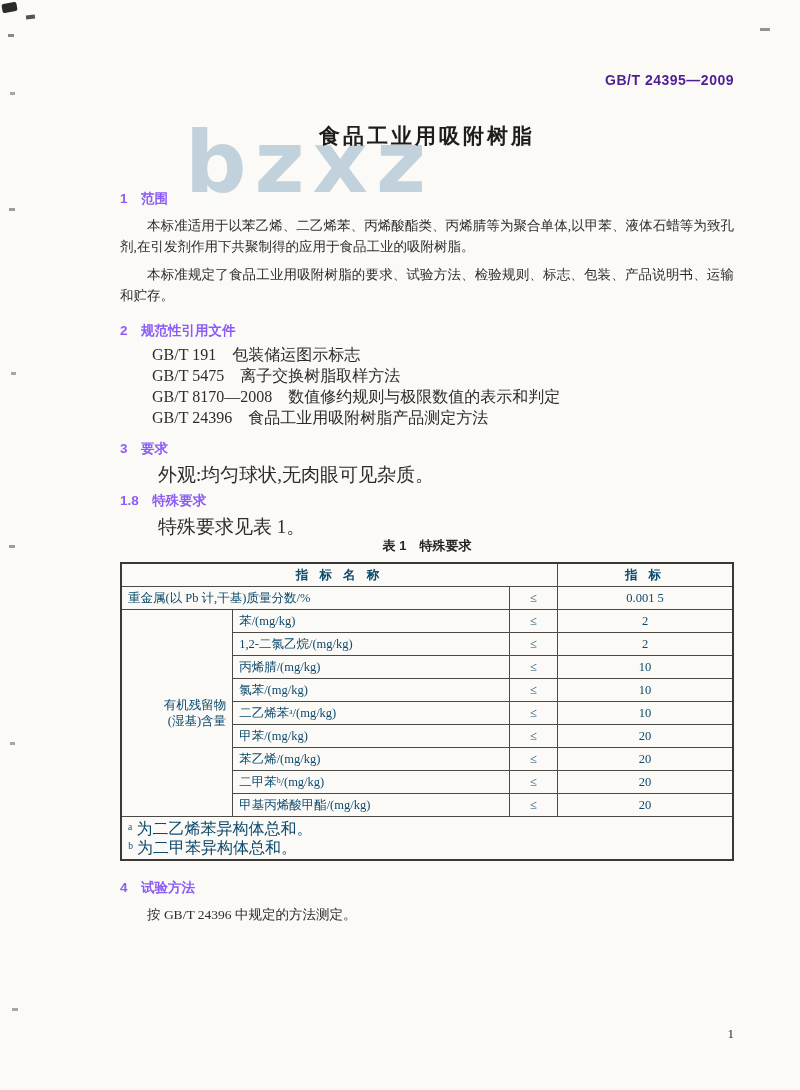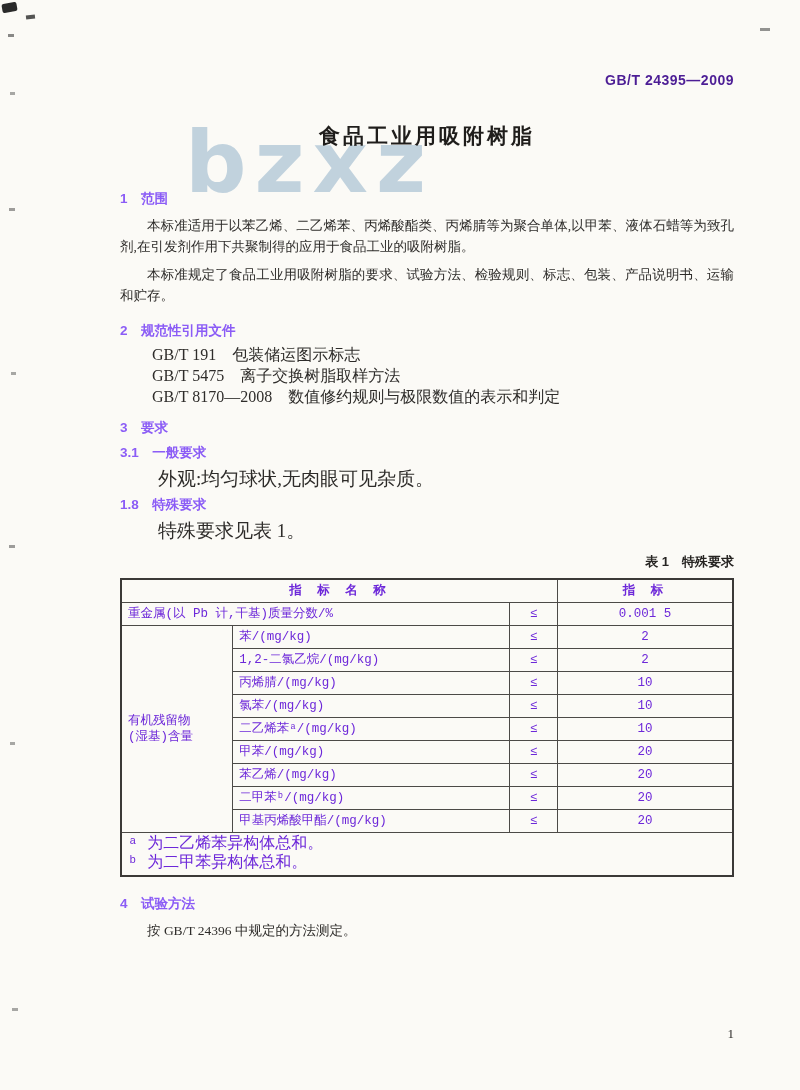--- a/index.html
+++ b/index.html
@@ -189,6 +189,7 @@
       <div class="ref-line">GB/T 191　包装储运图示标志</div>
       <div class="ref-line">GB/T 5475　离子交换树脂取样方法</div>
       <div class="ref-line">GB/T 8170—2008　数值修约规则与极限数值的表示和判定</div>
+      <div class="ref-line">GB/T 24396　食品工业用吸附树脂产品测定方法</div>
     </div>
 
     <h2 class="sec-heading h-s3">3　要求</h2>

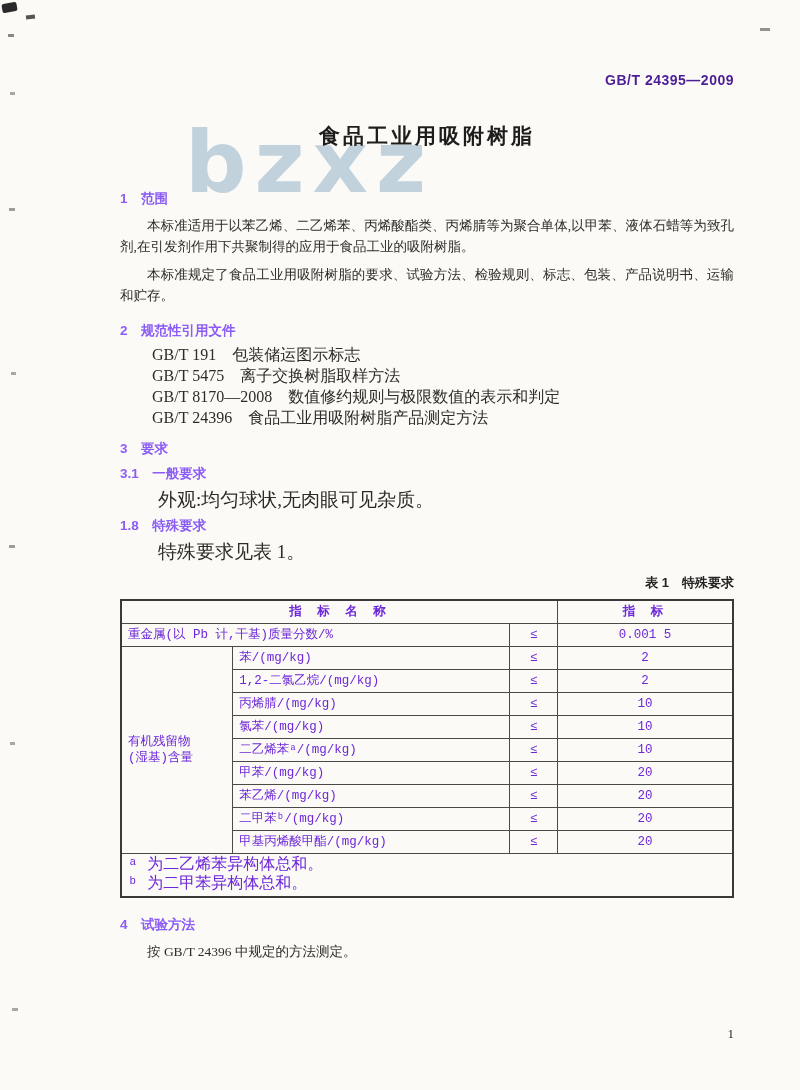--- a/index.html
+++ b/index.html
@@ -193,7 +193,6 @@
     </div>
 
     <h2 class="sec-heading h-s3">3　要求</h2>
-    <h3 class="sec-heading h-sub">3.1　一般要求</h3>
     <p class="plain">外观:均匀球状,无肉眼可见杂质。</p>
     <h3 class="sec-heading h-sub">1.8　特殊要求</h3>
     <p class="plain">特殊要求见表 1。</p>

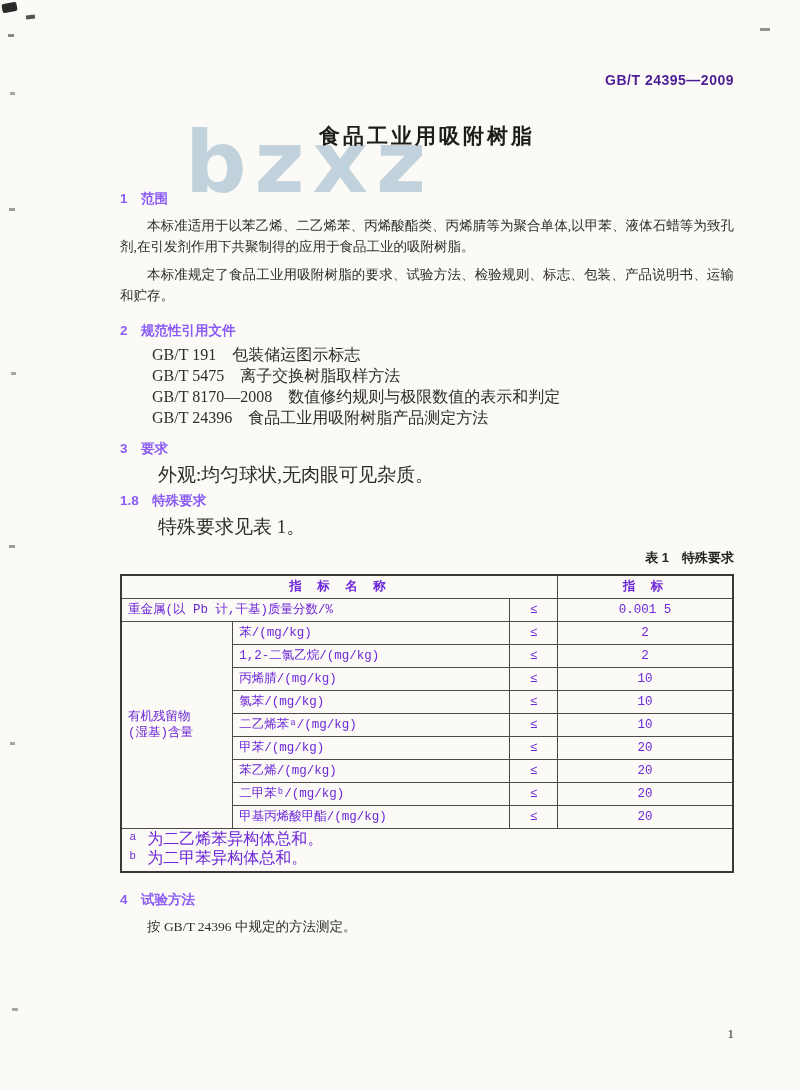--- a/index.html
+++ b/index.html
@@ -87,8 +87,7 @@
   }
   
   .table-caption {
-    margin-top: 12px;
-    text-align: right;
+    text-align: center;
     font-family: "Liberation Sans", sans-serif;
     font-weight: bold;
     font-size: 13px;

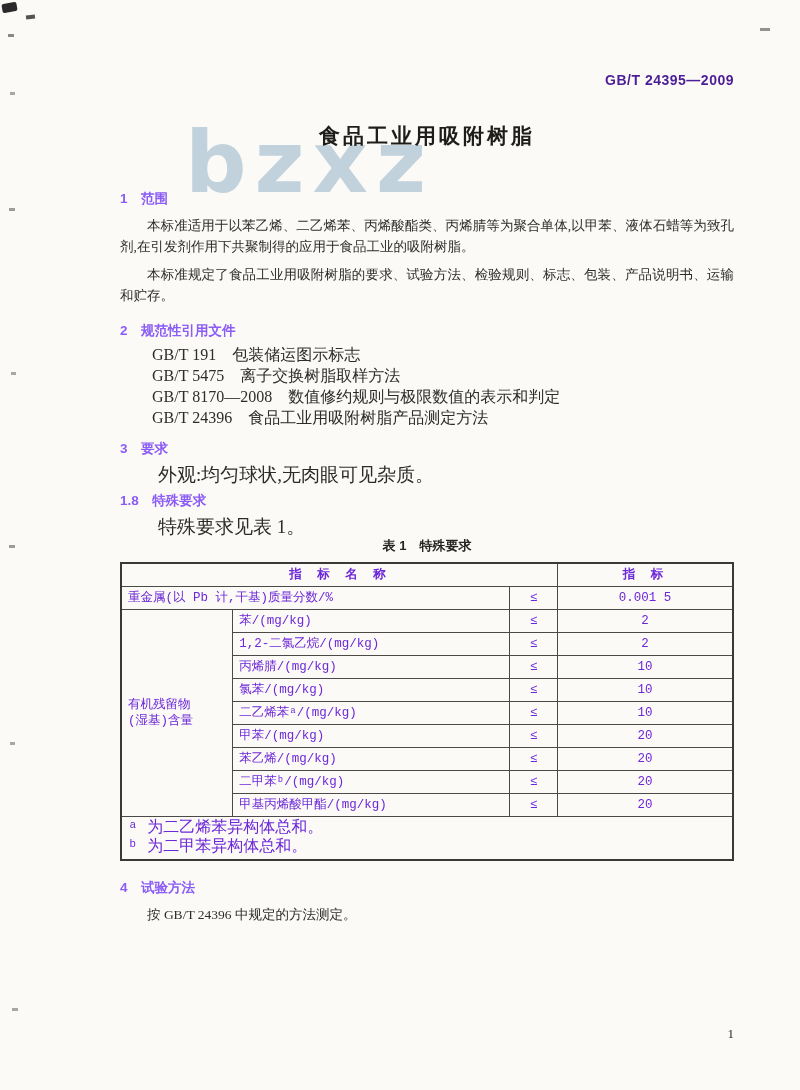--- a/index.html
+++ b/index.html
@@ -99,8 +99,7 @@
     border-collapse: collapse;
     border: 2px solid #3b3937;
     font-size: 12.5px;
-    color: #6d28d9;
-    font-family: Liberation Mono, monospace;
+    color: #0c4a6e;
   }
   table.spec td {
     border: 1px solid #4c4a47;

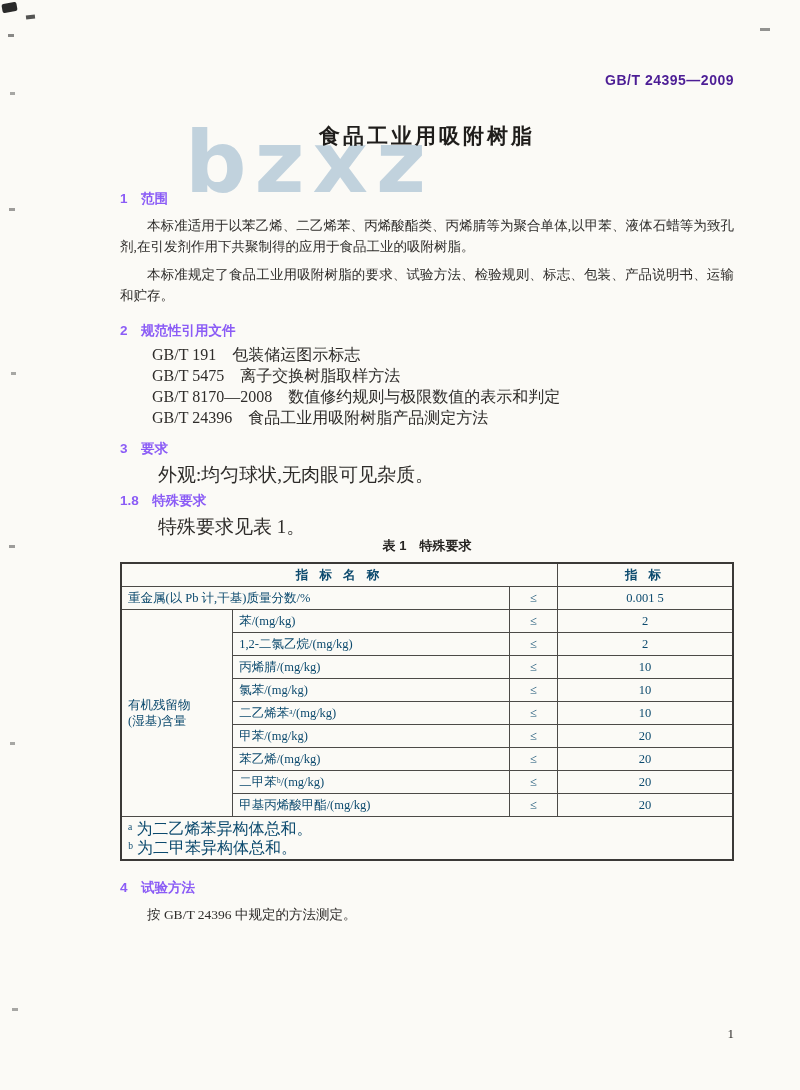--- a/index.html
+++ b/index.html
@@ -115,7 +115,7 @@
     letter-spacing: 4px;
   }
   td.group {
-    text-align: left;
+    text-align: right;
     line-height: 20px;
     padding: 2px 8px;
   }

